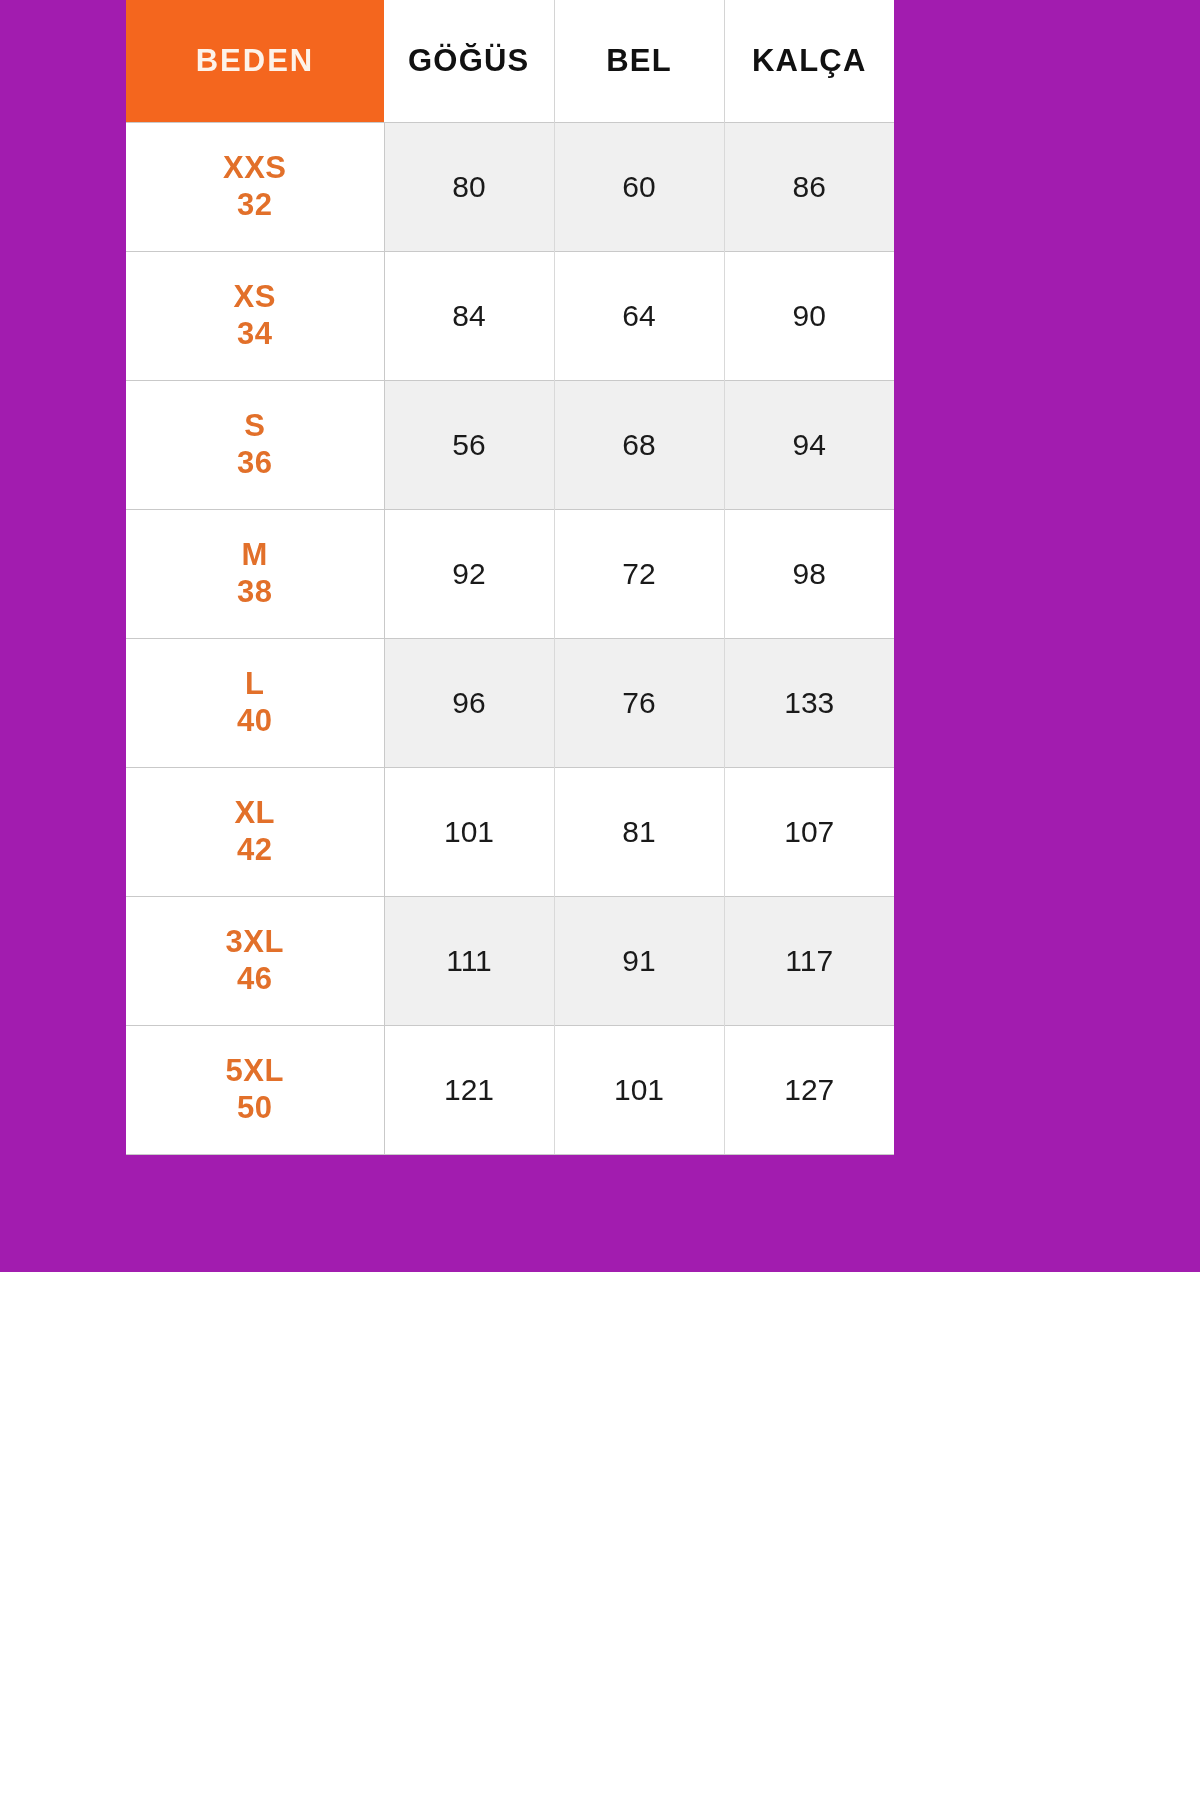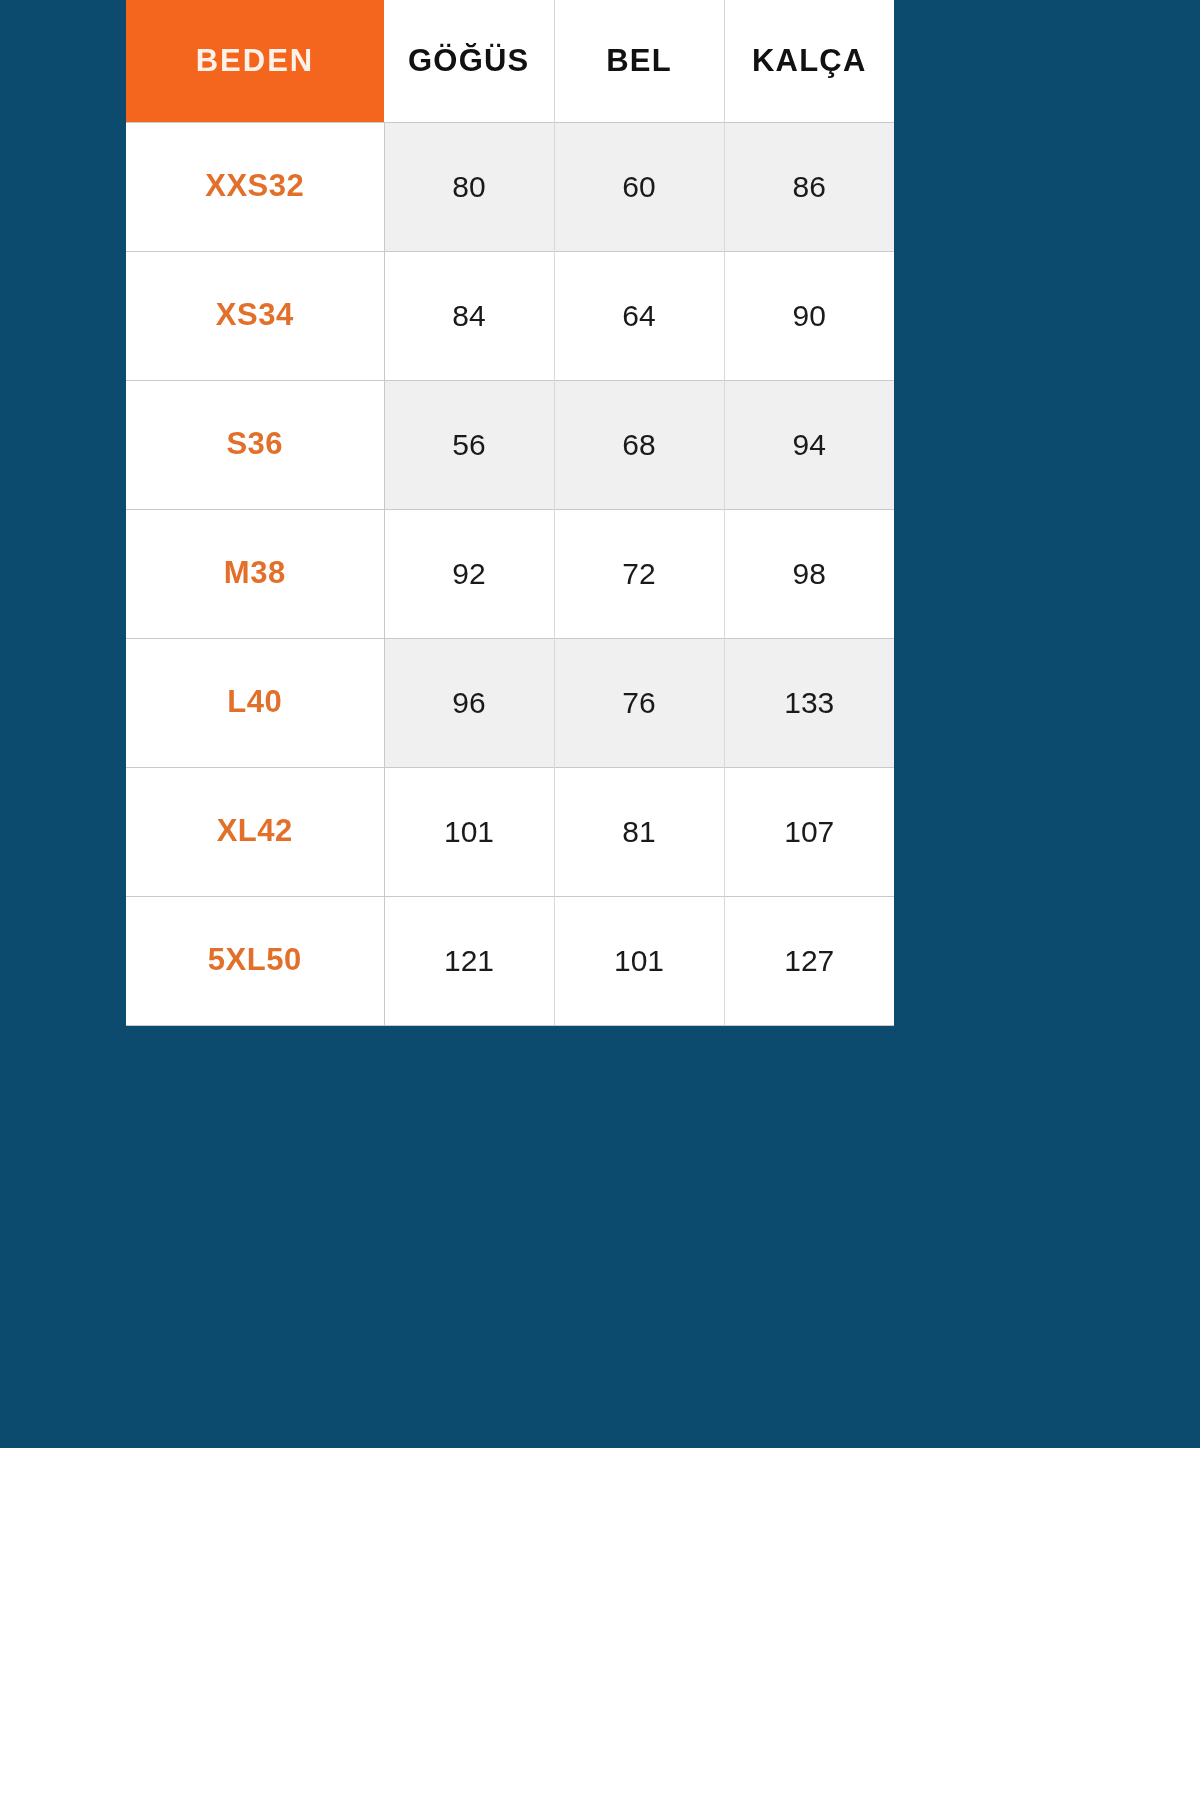--- a/index.html
+++ b/index.html
@@ -17,8 +17,8 @@
   .page {
     position: relative;
     width: 1200px;
-    height: 1448px;
-    background: #0c4a6e;
+    height: 1272px;
+    background: #a21caf;
   }
 
   .table-wrap {

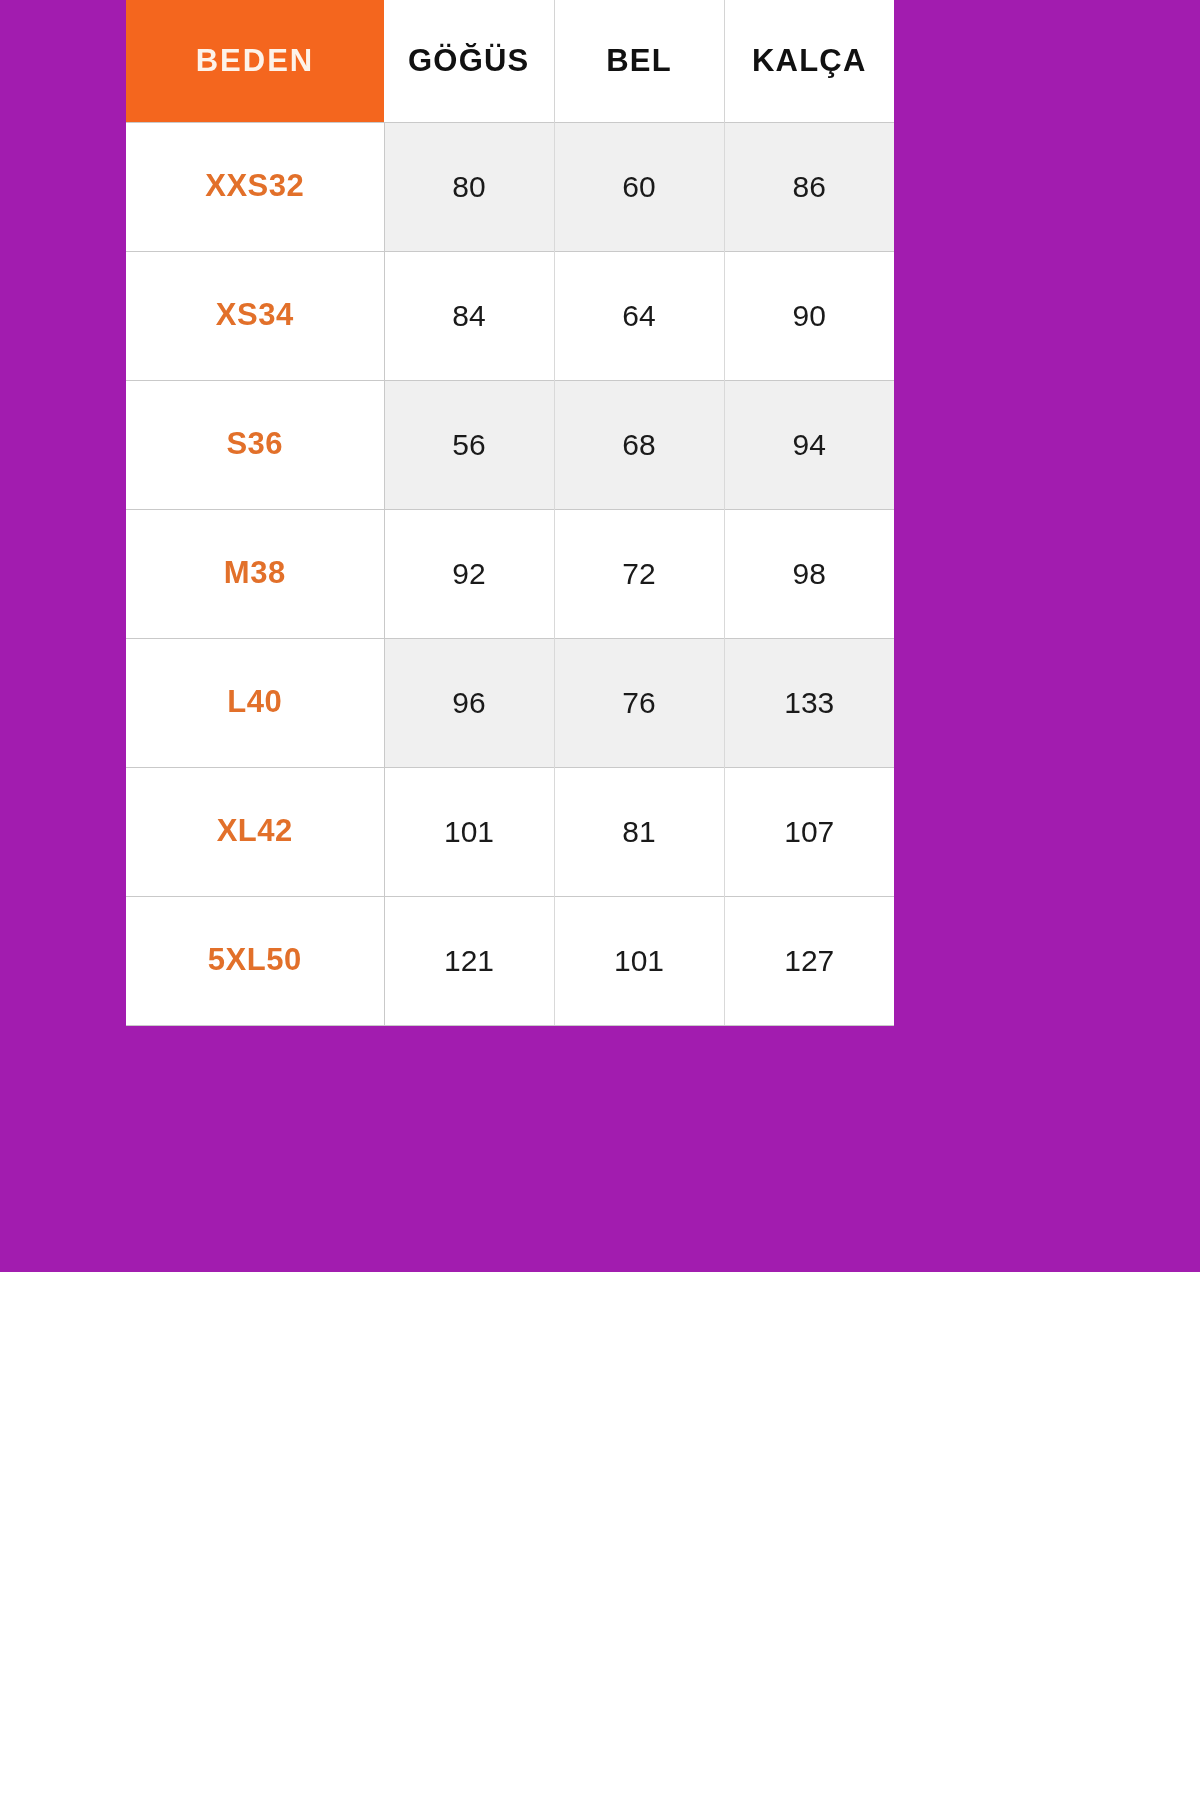--- a/index.html
+++ b/index.html
@@ -87,7 +87,7 @@
   }
   .size-stack {
     display: flex;
-    flex-direction: row;
+    flex-direction: column;
     align-items: center;
     justify-content: center;
     line-height: 1.18;

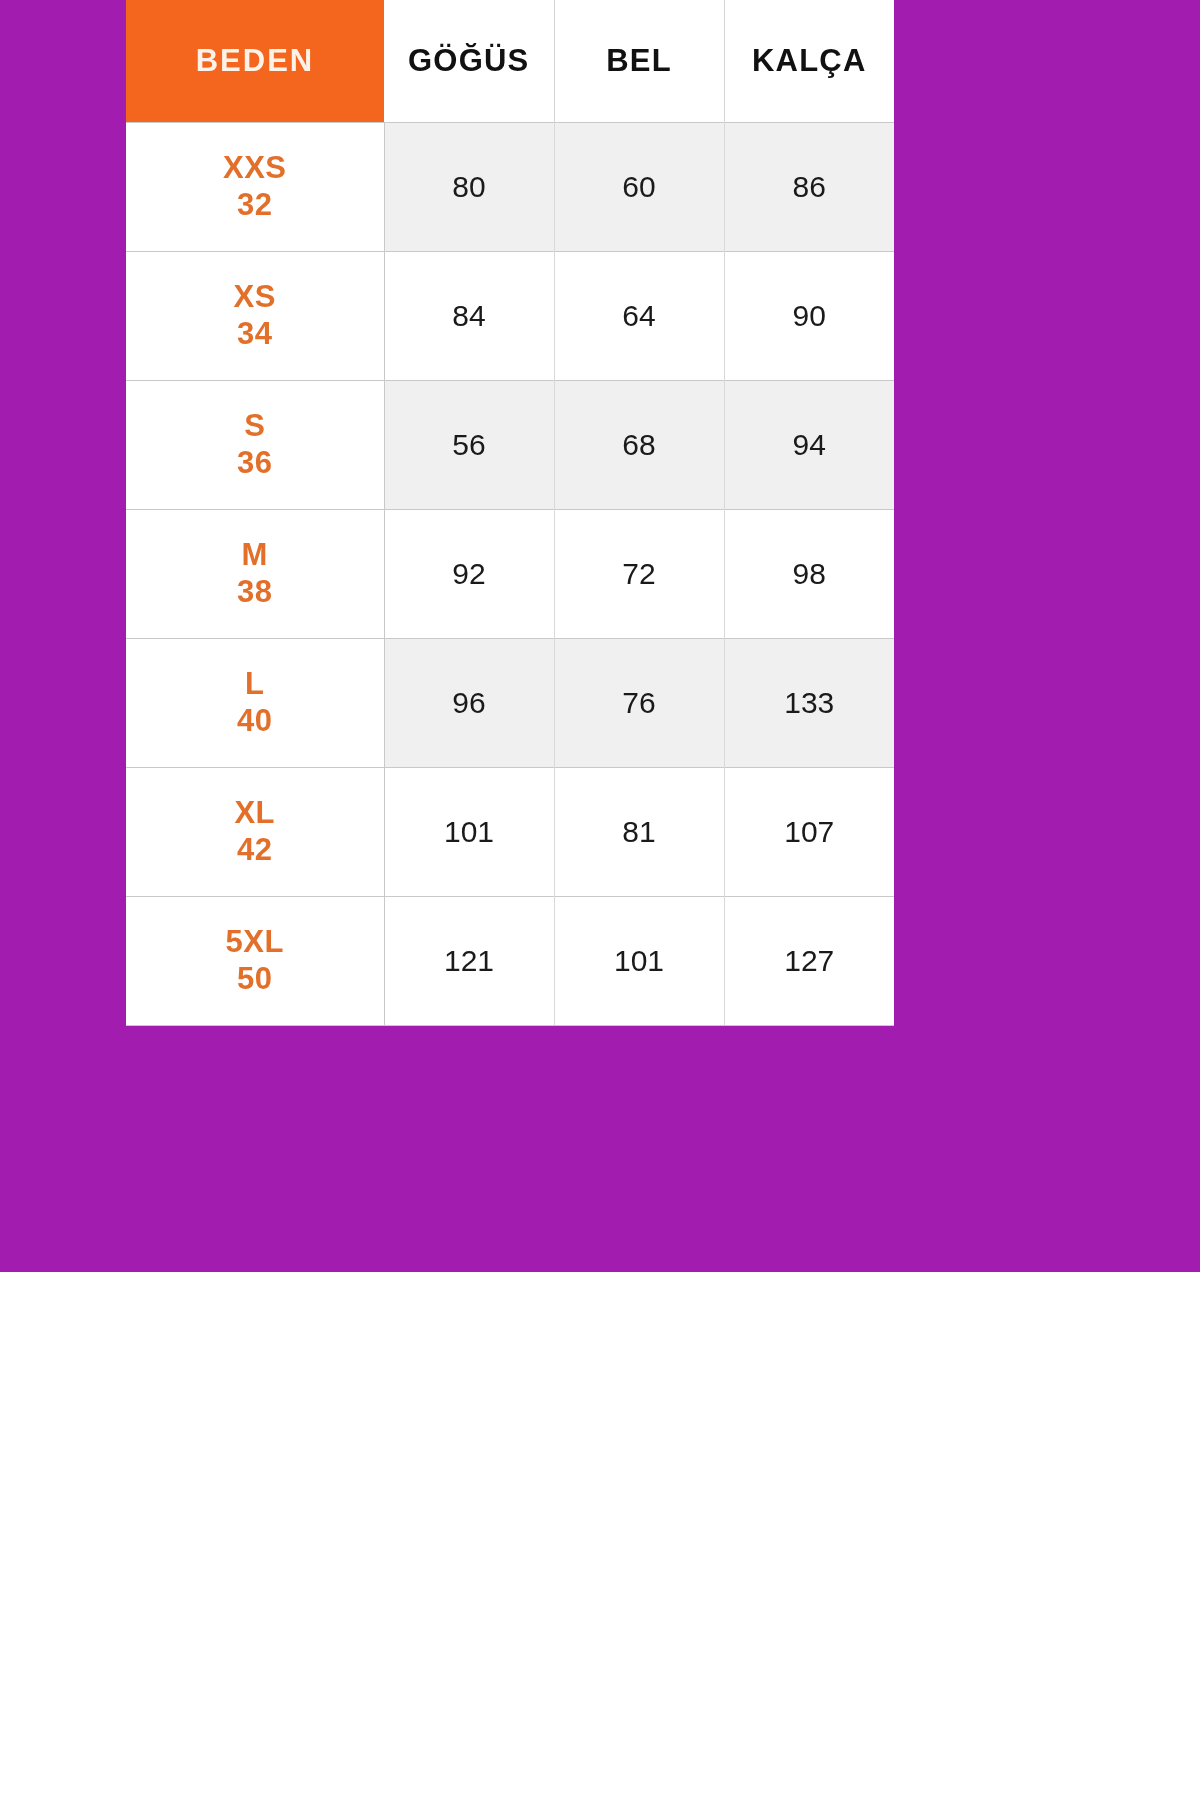--- a/index.html
+++ b/index.html
@@ -203,6 +203,17 @@
             <td class="meas">81</td>
             <td class="meas last-col">107</td>
           </tr>
+          <tr class="shaded">
+            <td class="size-cell">
+              <div class="size-stack">
+                <span class="size-code">3XL</span>
+                <span class="size-num">46</span>
+              </div>
+            </td>
+            <td class="meas">111</td>
+            <td class="meas">91</td>
+            <td class="meas last-col">117</td>
+          </tr>
           <tr class="plain">
             <td class="size-cell">
               <div class="size-stack">

